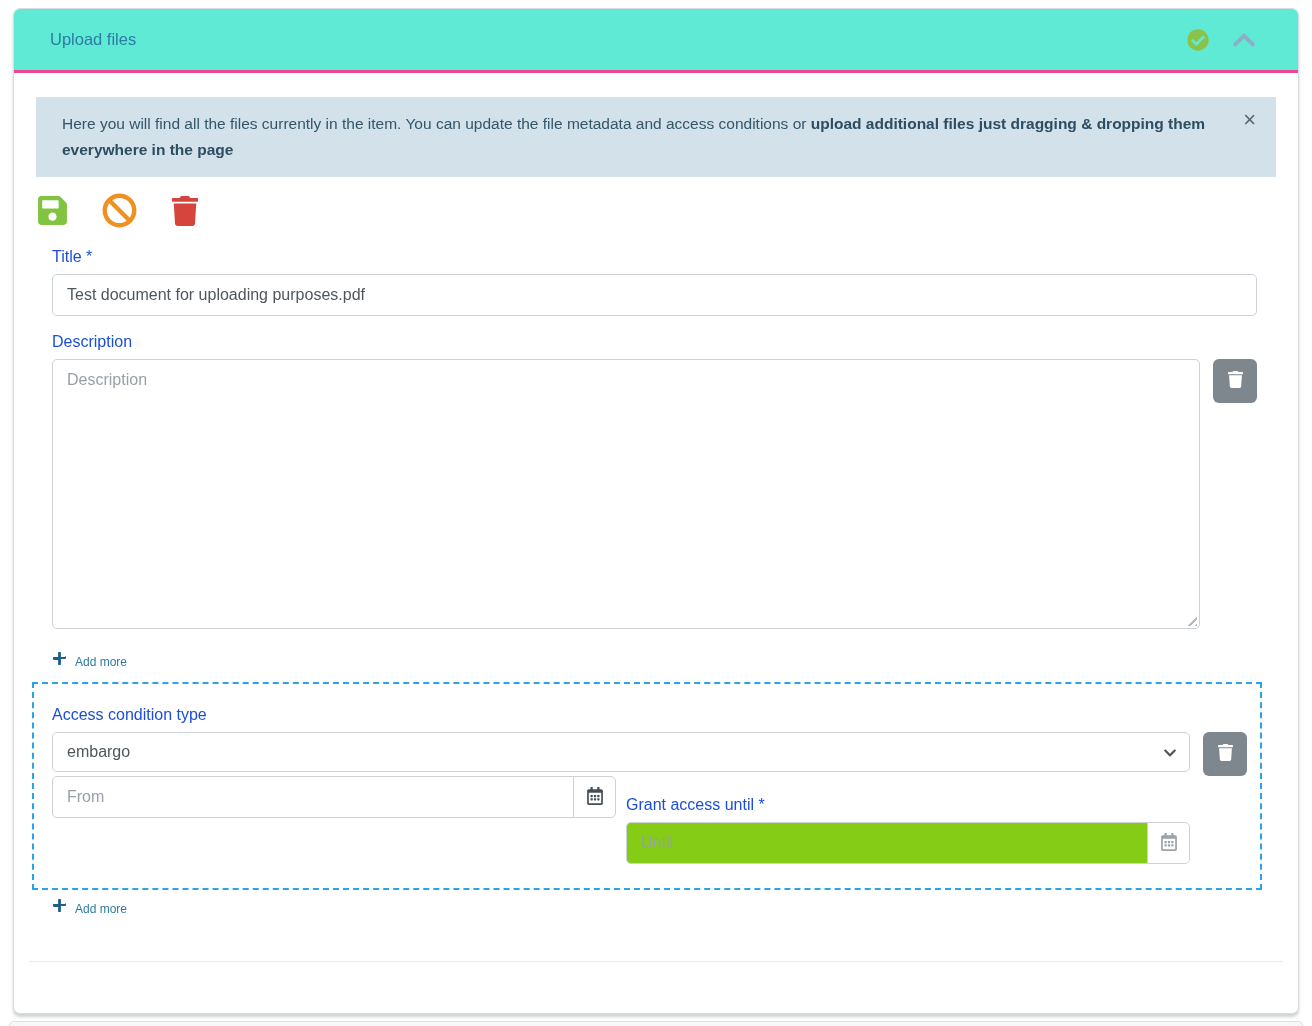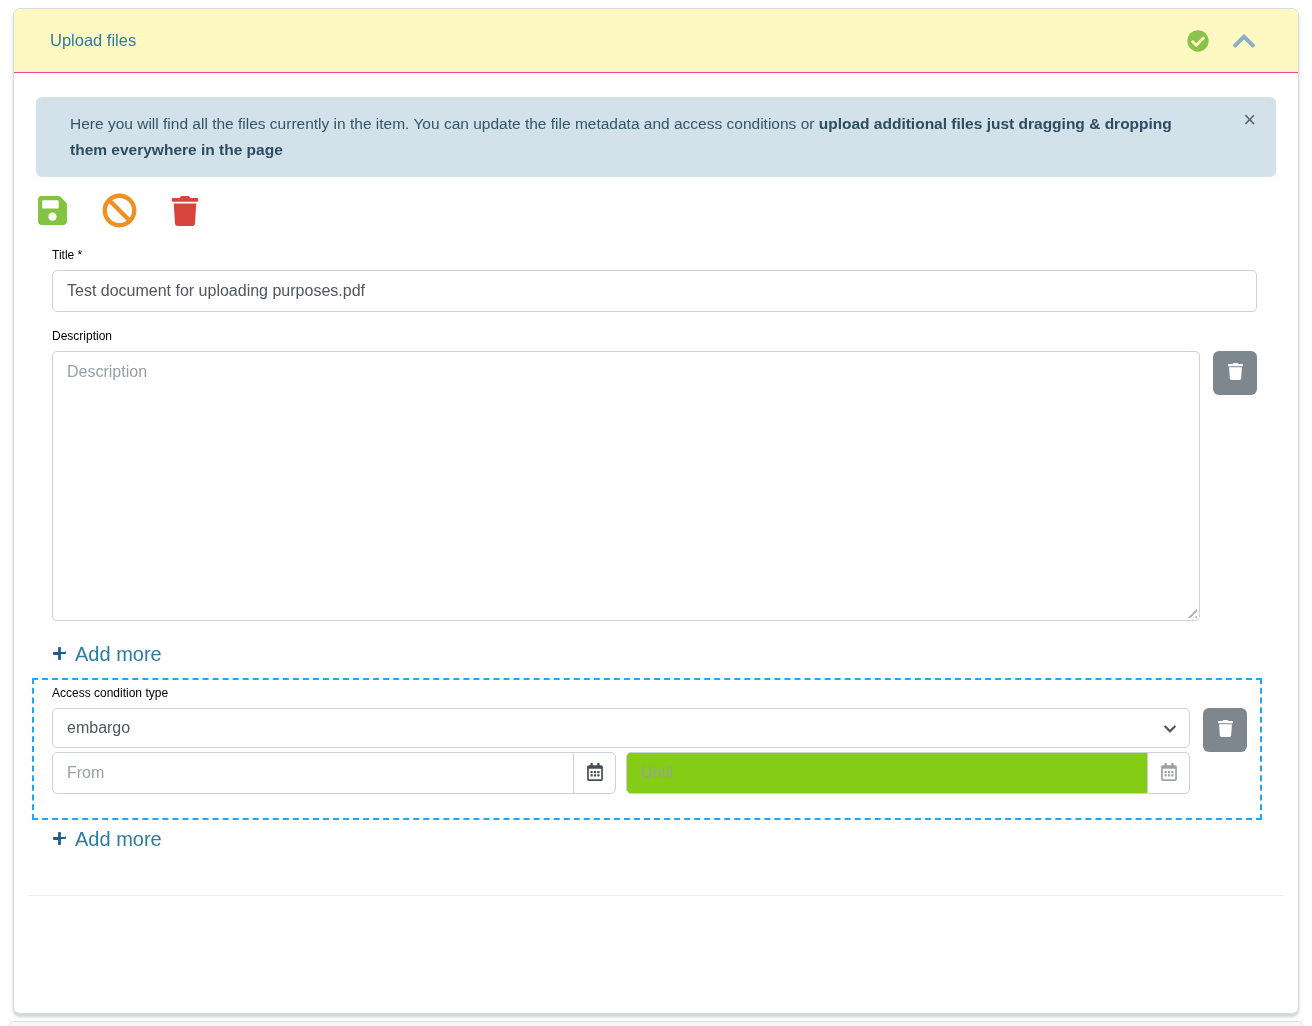--- a/index.html
+++ b/index.html
@@ -8,7 +8,7 @@
   .card { position: absolute; left: 13px; top: 8px; width: 1286px; height: 1006px;
     background: #fff; border: 1px solid #d8dcdf; border-radius: 7px;
     box-shadow: 0 3px 3px rgba(120,125,130,.35); }
-  .card-header { height: 64px; background: #fef9c3; border-bottom: 1px solid #ec4899;
+  .card-header { height: 64px; background: #5eead4; border-bottom: 3px solid #ec4899;
     border-radius: 6px 6px 0 0; display: flex; align-items: center;
     padding: 0 41px 0 36px; cursor: pointer; }
   .panel-title { color: #2e7ba4; font-size: 16.5px; font-weight: 500; }

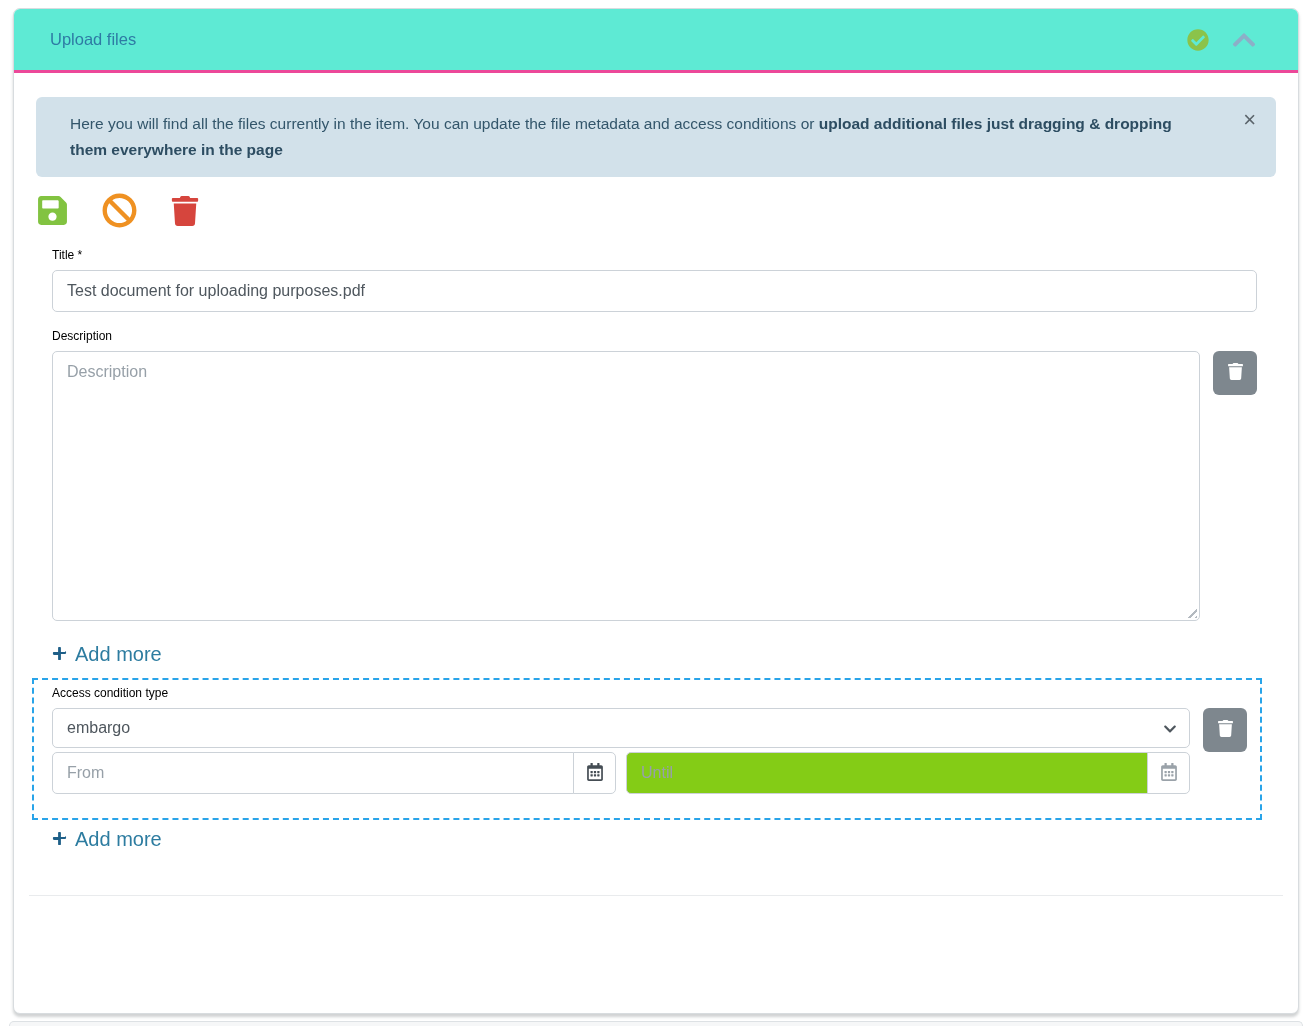--- a/index.html
+++ b/index.html
@@ -18,8 +18,8 @@
 
   .card-body { padding: 24px 22px 0 22px; }
 
-  .alert { position: relative; background: #d2e1ea; border-radius: 6px;
-    padding: 14px 70px 14px 34px; color: #33566b; font-size: 15.5px; line-height: 1.68;
+  .alert { position: relative; background: #d2e1ea; border-radius: 0;
+    padding: 14px 70px 14px 26px; color: #33566b; font-size: 15.5px; line-height: 1.68;
     min-height: 80px; }
   .alert b { color: #2d4d62; }
   .alert-close { position: absolute; top: 12px; right: 20px; border: 0; background: none;

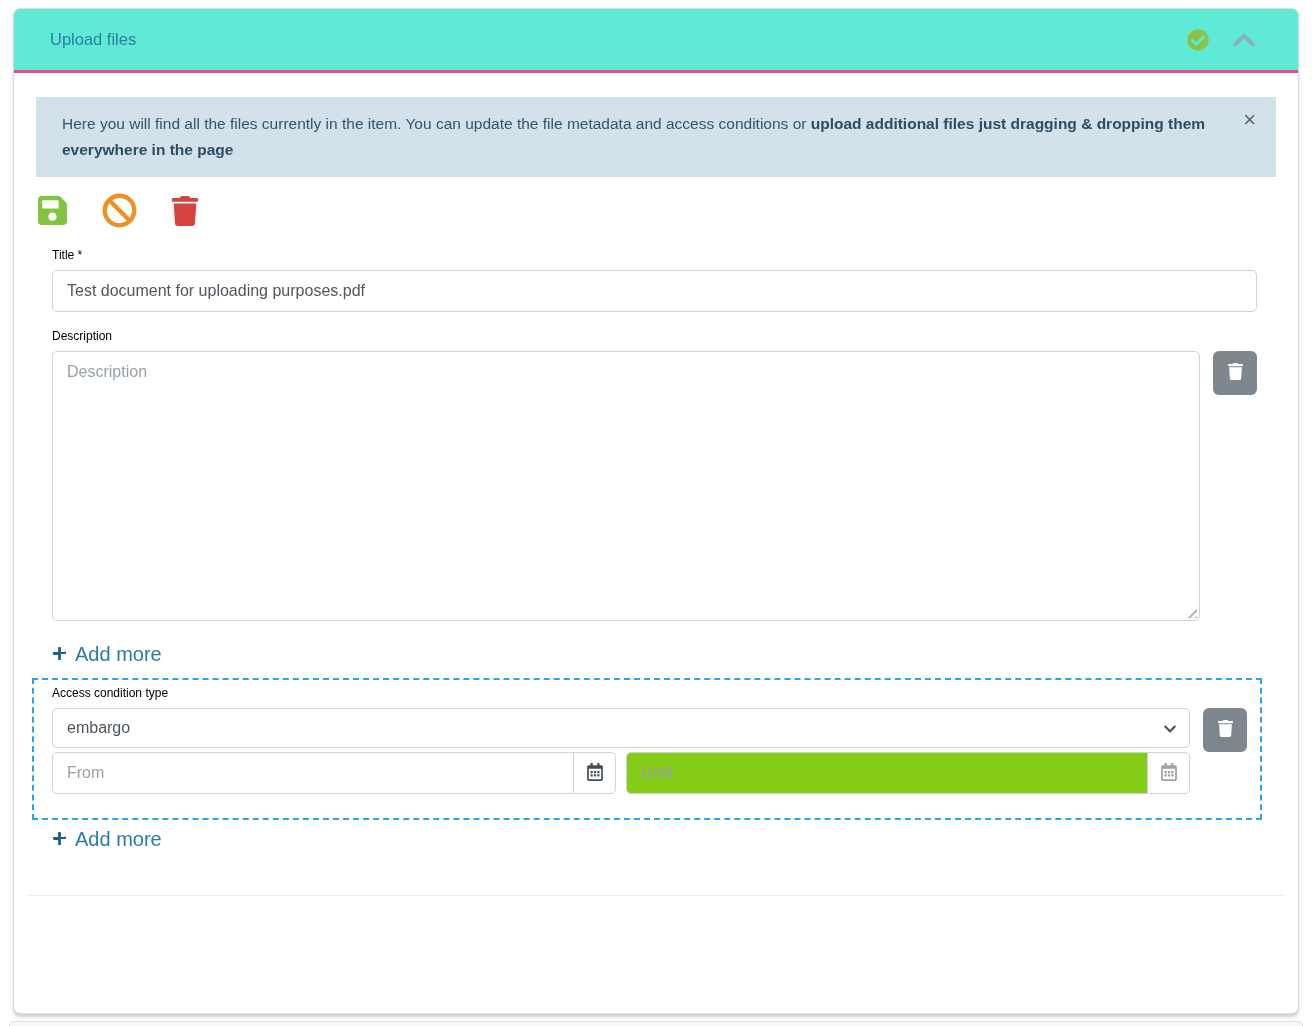--- a/index.html
+++ b/index.html
@@ -42,7 +42,7 @@
   .icon-trash-red svg { width: 30px; height: 30px; }
 
   .form-area { margin-left: 16px; }
-  .field-label { display: block; font-size: 12px; color: #000000; margin: 17px 0 8px; }
+  .field-label { display: block; font-size: 16px; color: #1d4ed8; margin: 17px 0 8px; }
   .text-input { width: 100%; height: 42px; border: 1px solid #ccd2d8; border-radius: 5px;
     padding: 0 14px; font-size: 16px; color: #4f575e; background: #fff;
     font-family: "Liberation Sans", "DejaVu Sans", sans-serif; }

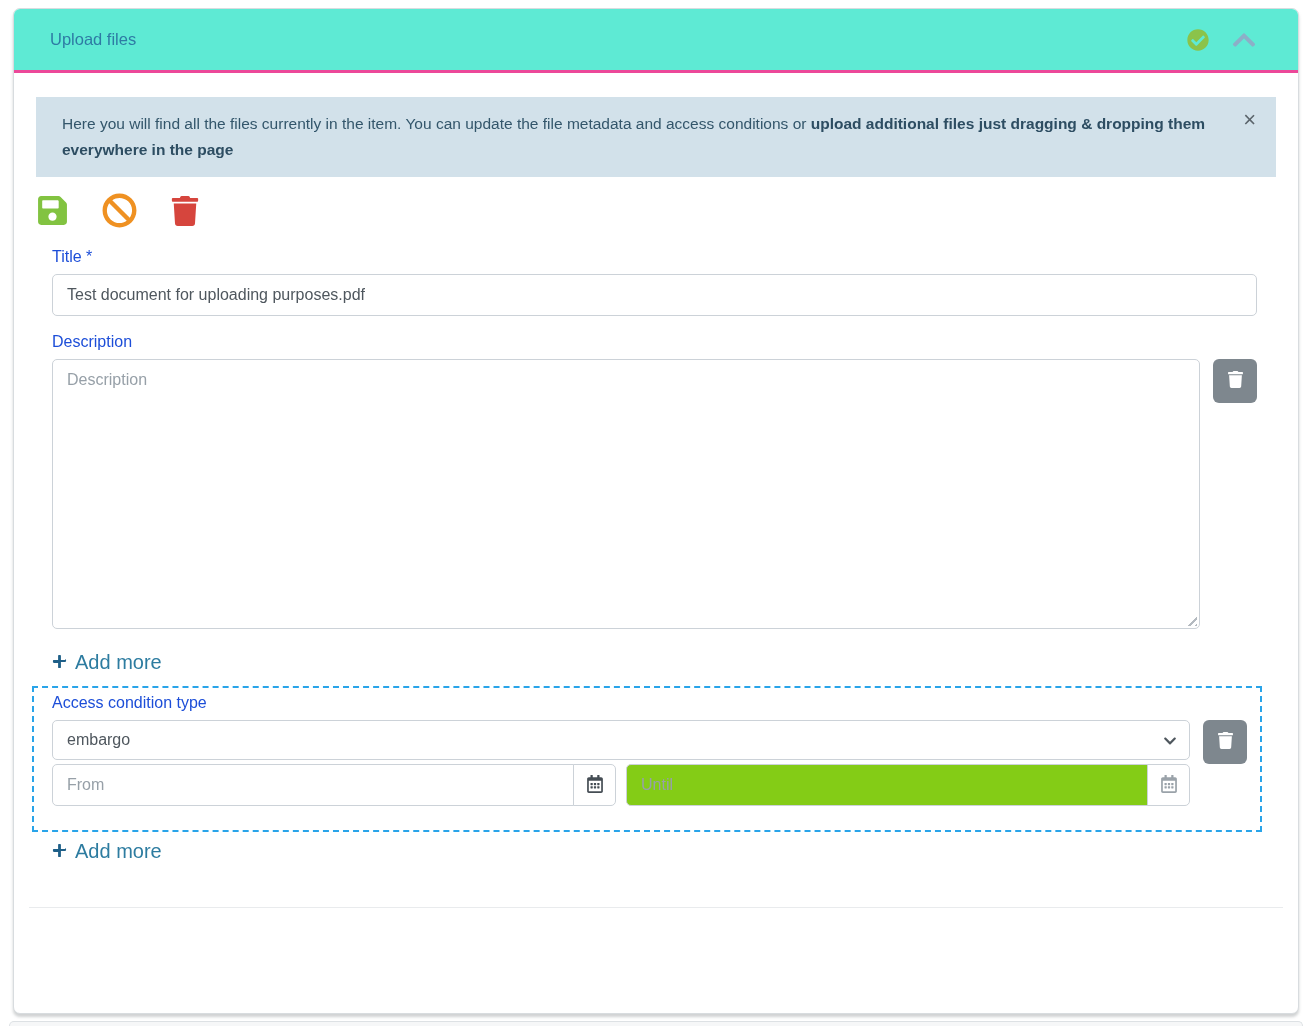--- a/index.html
+++ b/index.html
@@ -63,7 +63,7 @@
   .gray-btn svg { width: 17px; height: 17px; }
 
   .add-more { display: inline-flex; align-items: flex-end; gap: 8px; margin-top: 22px;
-    color: #2d7ca0; font-size: 20px; cursor: pointer; text-decoration: none; }
+    color: #2d7ca0; font-size: 12px; cursor: pointer; text-decoration: none; }
   .add-more svg { width: 15px; height: 15px; fill: #1e5f88; }
 
   .dashed-box { margin: 12px -5px 0 -20px; border: 2px dashed #29a4e9;

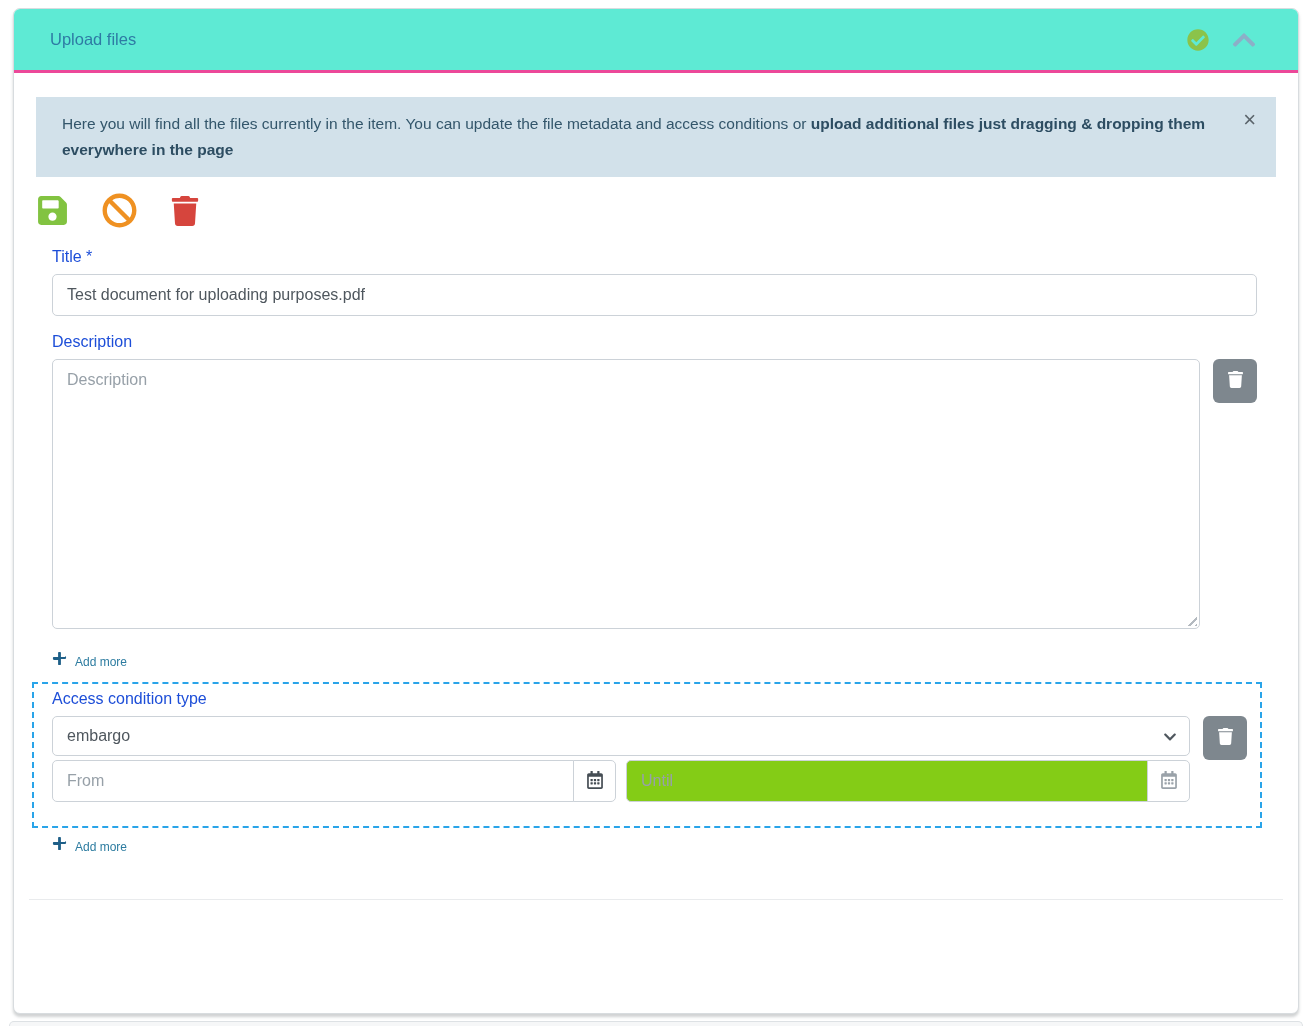--- a/index.html
+++ b/index.html
@@ -68,7 +68,7 @@
 
   .dashed-box { margin: 12px -5px 0 -20px; border: 2px dashed #29a4e9;
     padding: 2px 13px 24px 18px; }
-  .dashed-box .field-label { margin-top: 4px; }
+  .dashed-box .field-label { margin-top: 20px; }
   .select-box { position: relative; flex: 1; height: 40px; border: 1px solid #ccd2d8;
     border-radius: 5px; background: #fff; display: flex; align-items: center;
     padding: 0 34px 0 14px; font-size: 16px; color: #4f575e; cursor: pointer; }

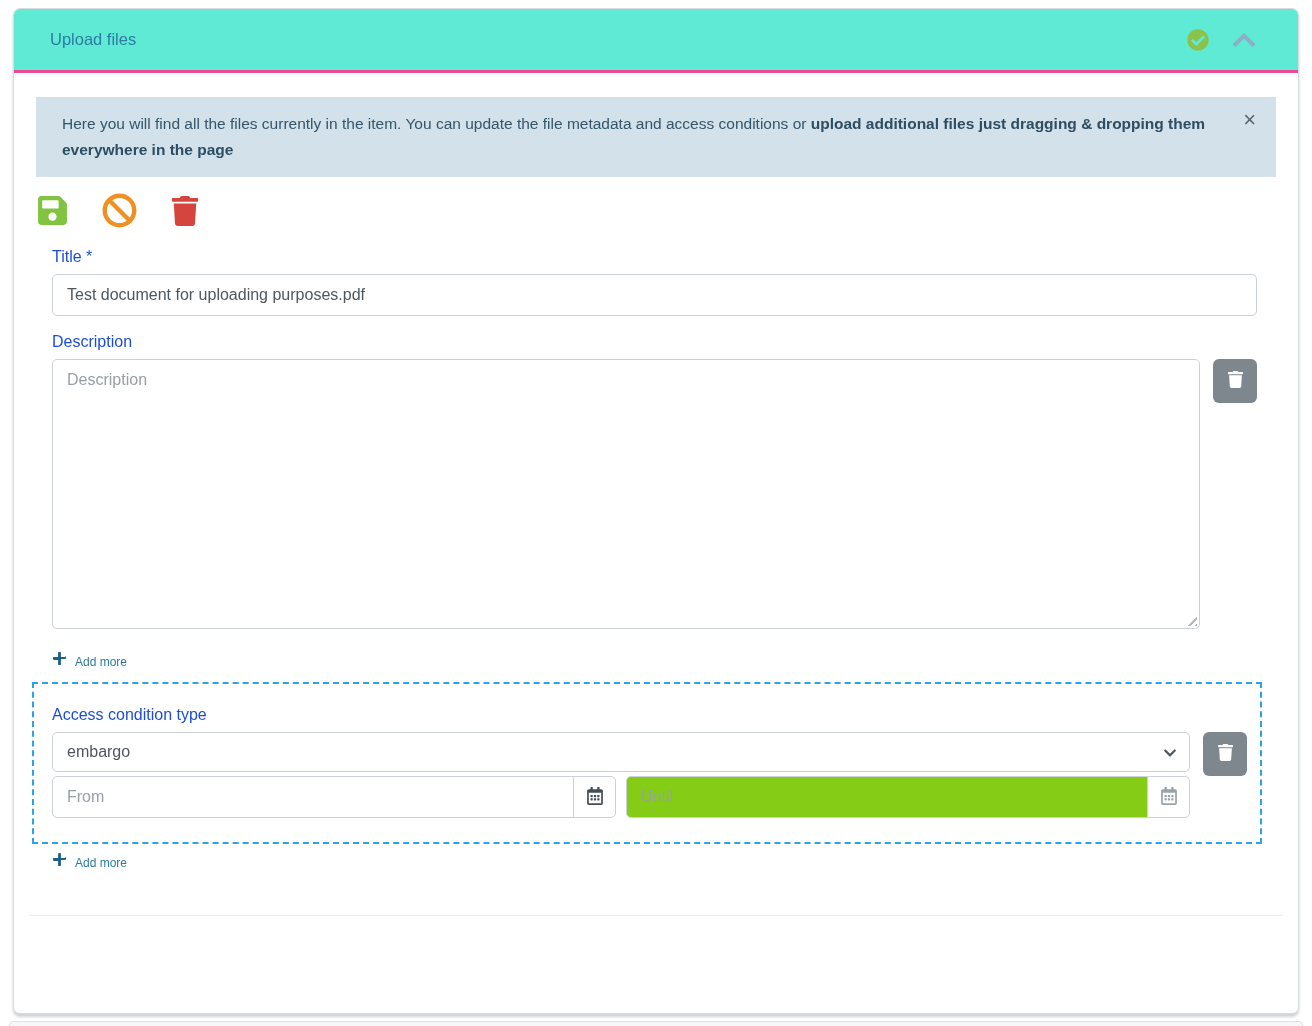--- a/index.html
+++ b/index.html
@@ -195,6 +195,7 @@
                 </div>
               </div>
               <div>
+                <label class="field-label">Grant access until *</label>
                 <div class="input-group">
                   <input class="text-input" type="text" disabled="" placeholder="Until" style="">
                   <button class="cal-btn">

